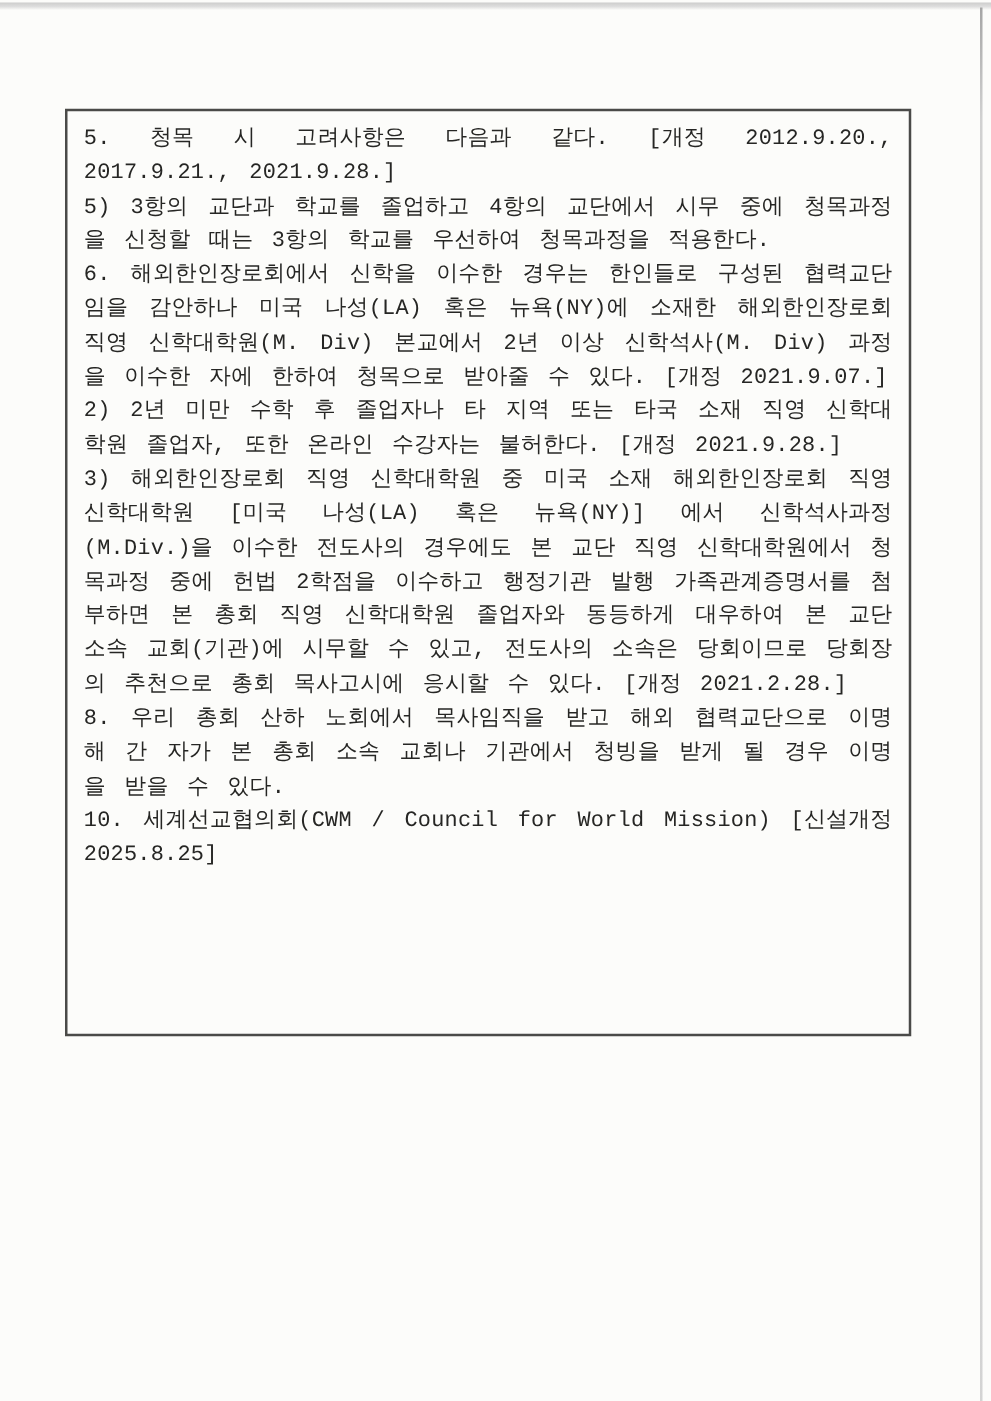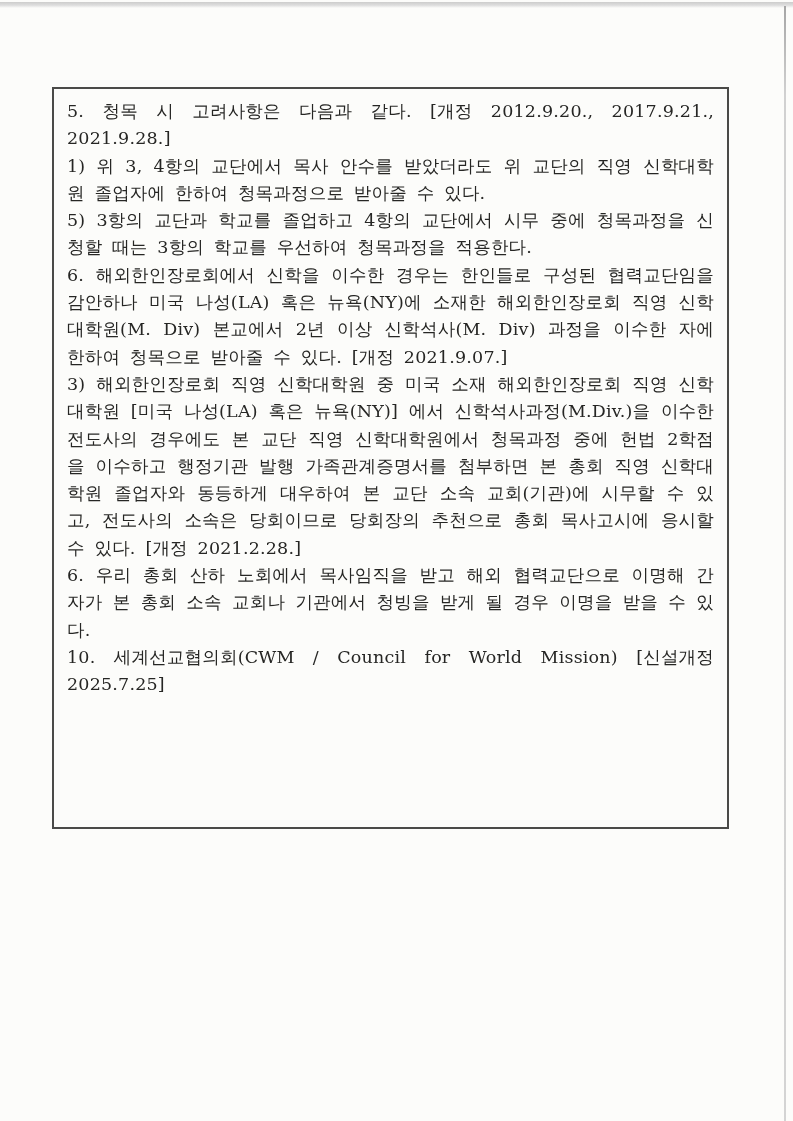--- a/index.html
+++ b/index.html
@@ -55,6 +55,7 @@
     text-align: justify;
     text-align-last: left;
     text-justify: inter-word;
+    font-family: Liberation Mono, monospace;
   }
 </style>
 </head>

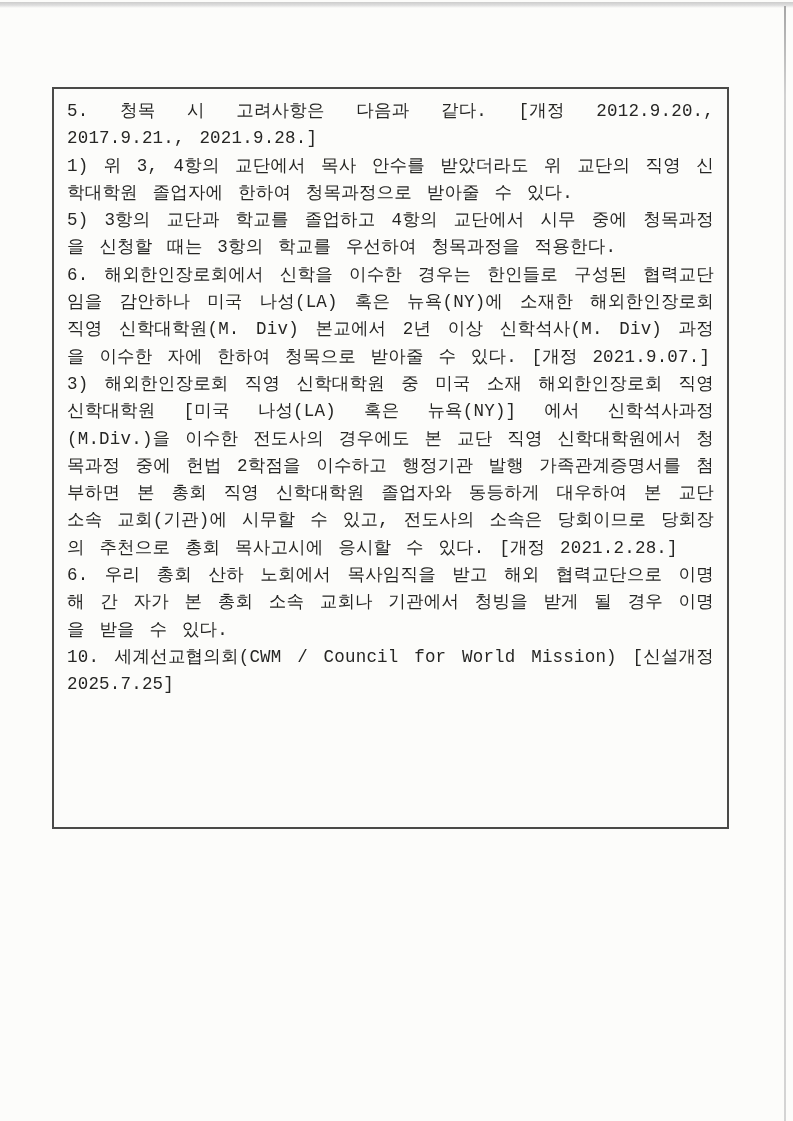--- a/index.html
+++ b/index.html
@@ -67,7 +67,6 @@
   <div class="content-box">
 
   <p class="para">5. 청목 시 고려사항은 다음과 같다. [개정 2012.9.20., 2017.9.21., 2021.9.28.]</p>
-      <p class="para">1) 위 3, 4항의 교단에서 목사 안수를 받았더라도 위 교단의 직영 신학대학원 졸업자에 한하여 청목과정으로 받아줄 수 있다.</p>
       <p class="para">5) 3항의 교단과 학교를 졸업하고 4항의 교단에서 시무 중에 청목과정을 신청할 때는 3항의 학교를 우선하여 청목과정을 적용한다.</p>
       <p class="para">6. 해외한인장로회에서 신학을 이수한 경우는 한인들로 구성된 협력교단임을 감안하나 미국 나성(LA) 혹은 뉴욕(NY)에 소재한 해외한인장로회 직영 신학대학원(M. Div) 본교에서 2년 이상 신학석사(M. Div) 과정을 이수한 자에 한하여 청목으로 받아줄 수 있다. [개정 2021.9.07.]</p>
       <p class="para">3) 해외한인장로회 직영 신학대학원 중 미국 소재 해외한인장로회 직영 신학대학원 [미국 나성(LA) 혹은 뉴욕(NY)] 에서 신학석사과정(M.Div.)을 이수한 전도사의 경우에도 본 교단 직영 신학대학원에서 청목과정 중에 헌법 2학점을 이수하고 행정기관 발행 가족관계증명서를 첨부하면 본 총회 직영 신학대학원 졸업자와 동등하게 대우하여 본 교단 소속 교회(기관)에 시무할 수 있고, 전도사의 소속은 당회이므로 당회장의 추천으로 총회 목사고시에 응시할 수 있다. [개정 2021.2.28.]</p>

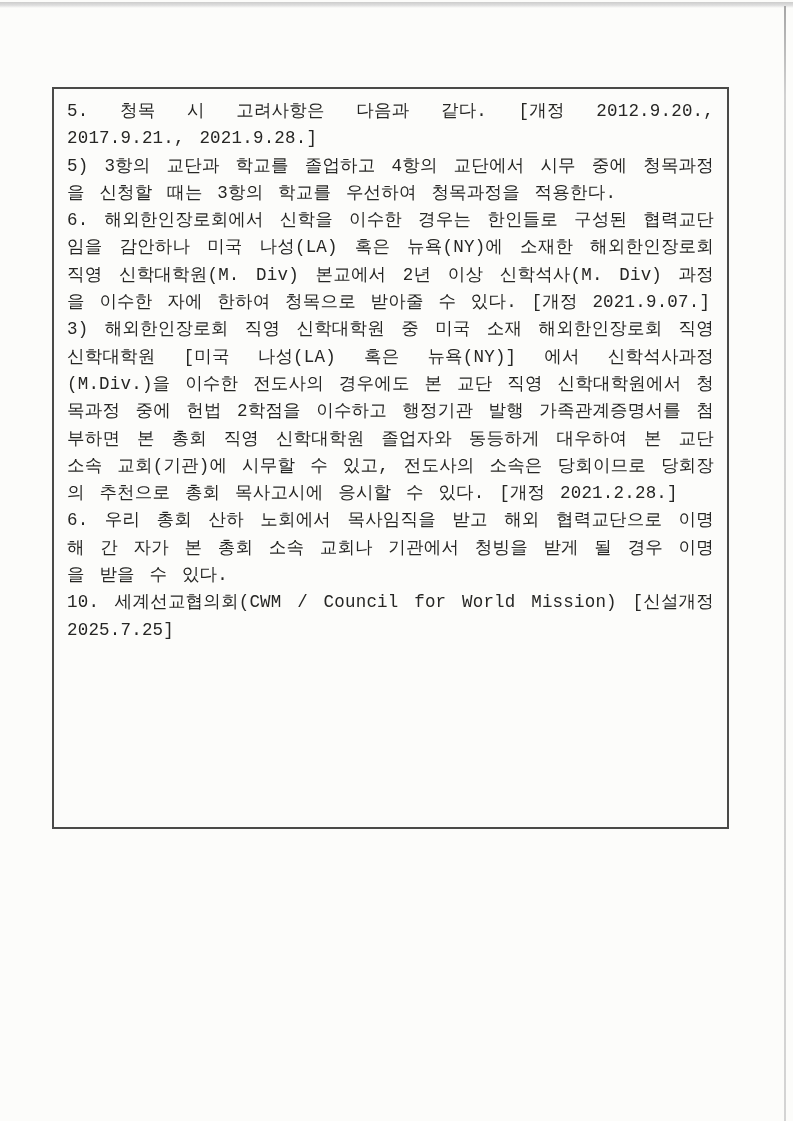--- a/index.html
+++ b/index.html
@@ -69,6 +69,7 @@
   <p class="para">5. 청목 시 고려사항은 다음과 같다. [개정 2012.9.20., 2017.9.21., 2021.9.28.]</p>
       <p class="para">5) 3항의 교단과 학교를 졸업하고 4항의 교단에서 시무 중에 청목과정을 신청할 때는 3항의 학교를 우선하여 청목과정을 적용한다.</p>
       <p class="para">6. 해외한인장로회에서 신학을 이수한 경우는 한인들로 구성된 협력교단임을 감안하나 미국 나성(LA) 혹은 뉴욕(NY)에 소재한 해외한인장로회 직영 신학대학원(M. Div) 본교에서 2년 이상 신학석사(M. Div) 과정을 이수한 자에 한하여 청목으로 받아줄 수 있다. [개정 2021.9.07.]</p>
+      <p class="para">2) 2년 미만 수학 후 졸업자나 타 지역 또는 타국 소재 직영 신학대학원 졸업자, 또한 온라인 수강자는 불허한다. [개정 2021.9.28.]</p>
       <p class="para">3) 해외한인장로회 직영 신학대학원 중 미국 소재 해외한인장로회 직영 신학대학원 [미국 나성(LA) 혹은 뉴욕(NY)] 에서 신학석사과정(M.Div.)을 이수한 전도사의 경우에도 본 교단 직영 신학대학원에서 청목과정 중에 헌법 2학점을 이수하고 행정기관 발행 가족관계증명서를 첨부하면 본 총회 직영 신학대학원 졸업자와 동등하게 대우하여 본 교단 소속 교회(기관)에 시무할 수 있고, 전도사의 소속은 당회이므로 당회장의 추천으로 총회 목사고시에 응시할 수 있다. [개정 2021.2.28.]</p>
       <p class="para">6. 우리 총회 산하 노회에서 목사임직을 받고 해외 협력교단으로 이명해 간 자가 본 총회 소속 교회나 기관에서 청빙을 받게 될 경우 이명을 받을 수 있다.</p>
       <p class="para">10. 세계선교협의회(CWM / Council for World Mission) [신설개정 2025.7.25]</p>

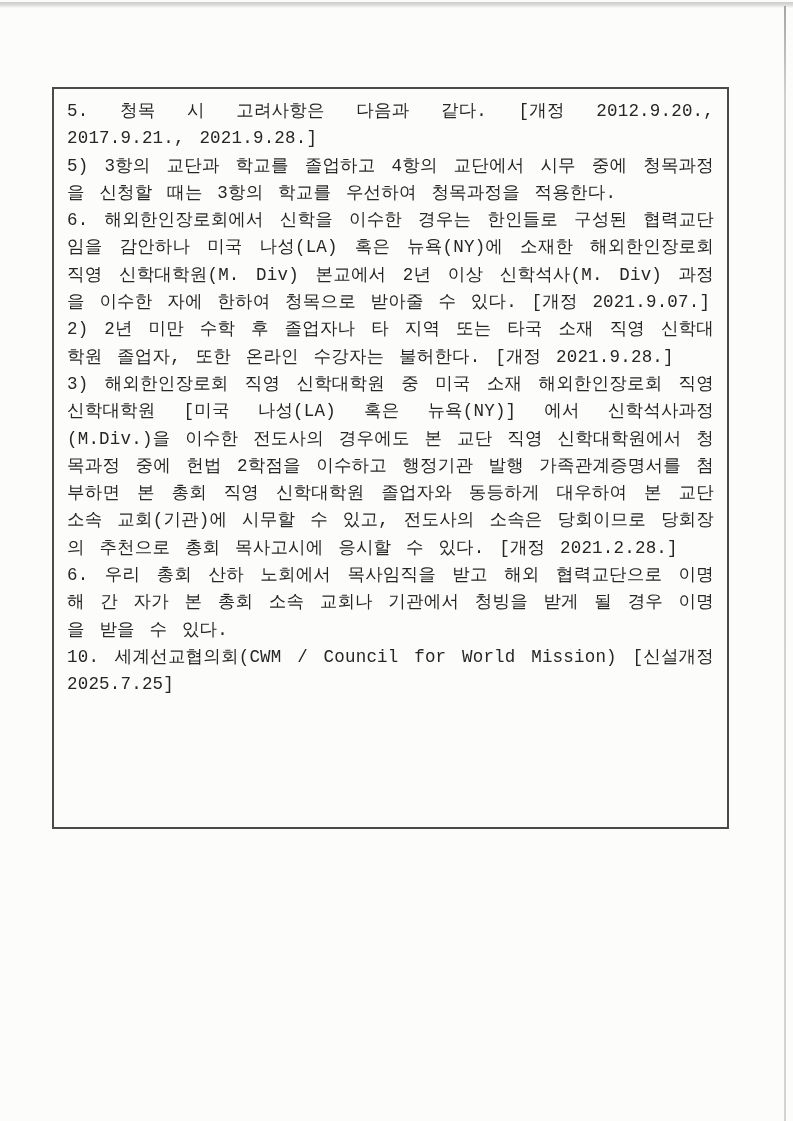--- a/index.html
+++ b/index.html
@@ -71,7 +71,7 @@
       <p class="para">6. 해외한인장로회에서 신학을 이수한 경우는 한인들로 구성된 협력교단임을 감안하나 미국 나성(LA) 혹은 뉴욕(NY)에 소재한 해외한인장로회 직영 신학대학원(M. Div) 본교에서 2년 이상 신학석사(M. Div) 과정을 이수한 자에 한하여 청목으로 받아줄 수 있다. [개정 2021.9.07.]</p>
       <p class="para">2) 2년 미만 수학 후 졸업자나 타 지역 또는 타국 소재 직영 신학대학원 졸업자, 또한 온라인 수강자는 불허한다. [개정 2021.9.28.]</p>
       <p class="para">3) 해외한인장로회 직영 신학대학원 중 미국 소재 해외한인장로회 직영 신학대학원 [미국 나성(LA) 혹은 뉴욕(NY)] 에서 신학석사과정(M.Div.)을 이수한 전도사의 경우에도 본 교단 직영 신학대학원에서 청목과정 중에 헌법 2학점을 이수하고 행정기관 발행 가족관계증명서를 첨부하면 본 총회 직영 신학대학원 졸업자와 동등하게 대우하여 본 교단 소속 교회(기관)에 시무할 수 있고, 전도사의 소속은 당회이므로 당회장의 추천으로 총회 목사고시에 응시할 수 있다. [개정 2021.2.28.]</p>
-      <p class="para">6. 우리 총회 산하 노회에서 목사임직을 받고 해외 협력교단으로 이명해 간 자가 본 총회 소속 교회나 기관에서 청빙을 받게 될 경우 이명을 받을 수 있다.</p>
+      <p class="para">8. 우리 총회 산하 노회에서 목사임직을 받고 해외 협력교단으로 이명해 간 자가 본 총회 소속 교회나 기관에서 청빙을 받게 될 경우 이명을 받을 수 있다.</p>
       <p class="para">10. 세계선교협의회(CWM / Council for World Mission) [신설개정 2025.7.25]</p>
     </div>
 </div>

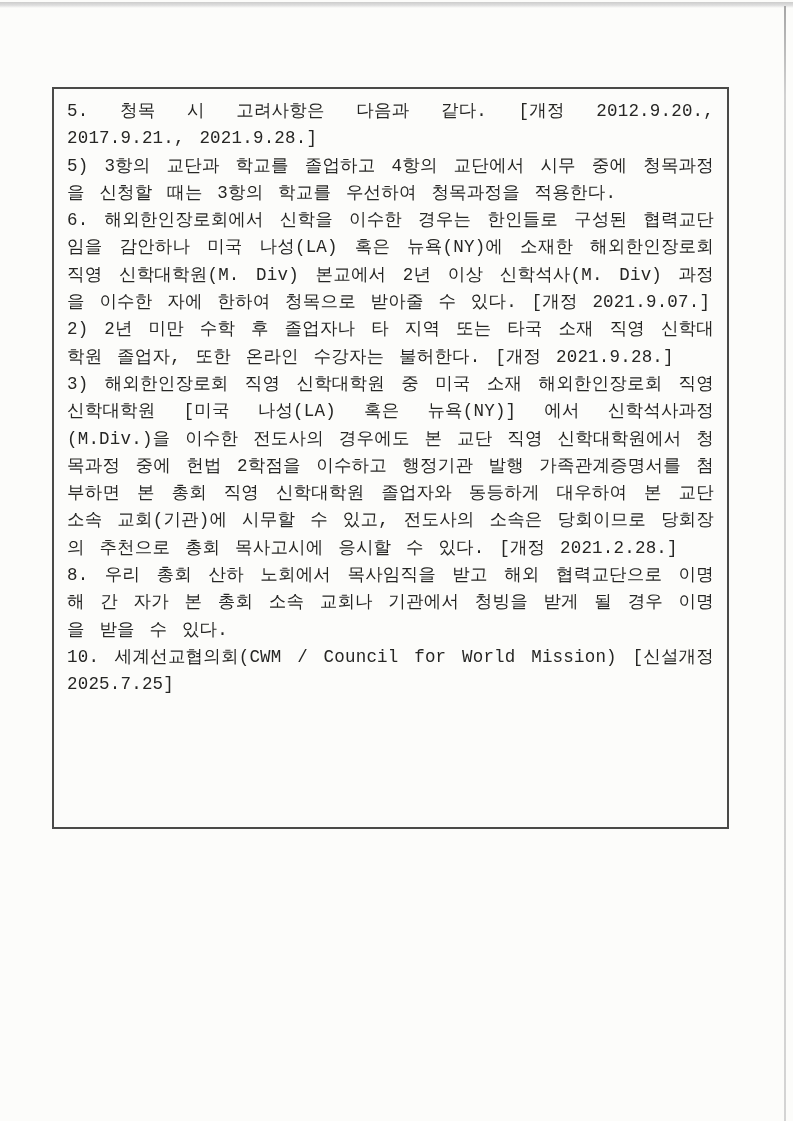--- a/index.html
+++ b/index.html
@@ -72,7 +72,7 @@
       <p class="para">2) 2년 미만 수학 후 졸업자나 타 지역 또는 타국 소재 직영 신학대학원 졸업자, 또한 온라인 수강자는 불허한다. [개정 2021.9.28.]</p>
       <p class="para">3) 해외한인장로회 직영 신학대학원 중 미국 소재 해외한인장로회 직영 신학대학원 [미국 나성(LA) 혹은 뉴욕(NY)] 에서 신학석사과정(M.Div.)을 이수한 전도사의 경우에도 본 교단 직영 신학대학원에서 청목과정 중에 헌법 2학점을 이수하고 행정기관 발행 가족관계증명서를 첨부하면 본 총회 직영 신학대학원 졸업자와 동등하게 대우하여 본 교단 소속 교회(기관)에 시무할 수 있고, 전도사의 소속은 당회이므로 당회장의 추천으로 총회 목사고시에 응시할 수 있다. [개정 2021.2.28.]</p>
       <p class="para">8. 우리 총회 산하 노회에서 목사임직을 받고 해외 협력교단으로 이명해 간 자가 본 총회 소속 교회나 기관에서 청빙을 받게 될 경우 이명을 받을 수 있다.</p>
-      <p class="para">10. 세계선교협의회(CWM / Council for World Mission) [신설개정 2025.7.25]</p>
+      <p class="para">10. 세계선교협의회(CWM / Council for World Mission) [신설개정 2025.8.25]</p>
     </div>
 </div>
 

